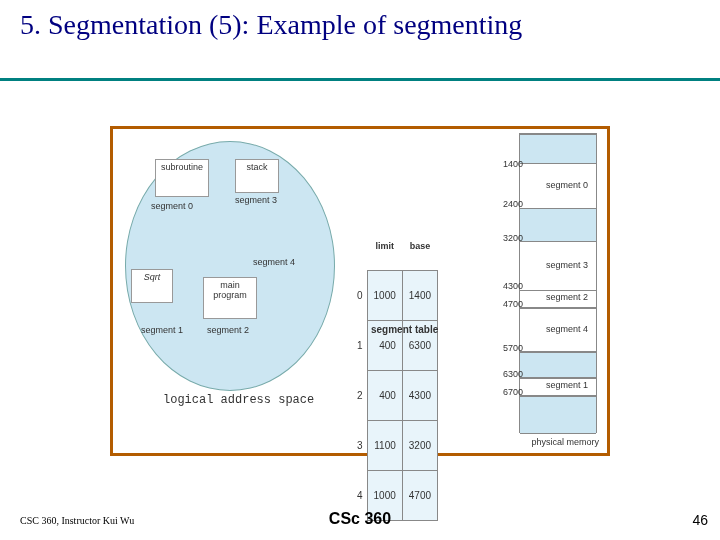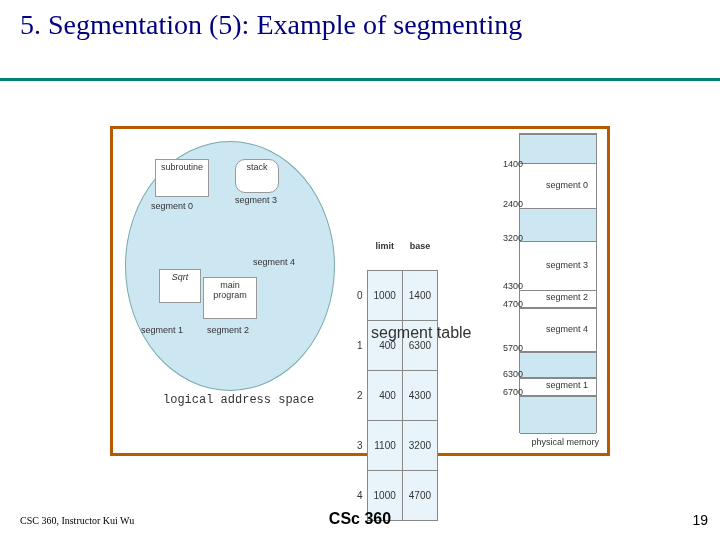--- a/index.html
+++ b/index.html
@@ -96,7 +96,7 @@
   }
   
   .b-sub   { left: 42px;  top: 30px;  width: 54px; height: 38px; }
-  .b-stack { left: 122px; top: 30px;  width: 44px; height: 34px; border-radius: 10px; }
+  .b-stack { left: 122px; top: 30px;  width: 44px; height: 34px; }
   .b-sym   { left: 136px; top: 82px;  width: 44px; height: 42px; text-align:center; }
   .b-sqrt  { left: 46px;  top: 140px; width: 42px; height: 34px; font-style: italic; }
   .b-main  { left: 90px;  top: 148px; width: 54px; height: 42px; }

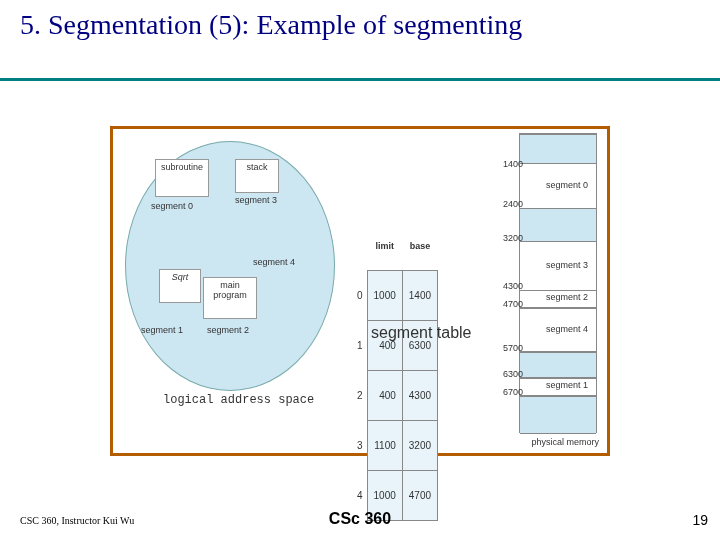--- a/index.html
+++ b/index.html
@@ -98,7 +98,7 @@
   .b-sub   { left: 42px;  top: 30px;  width: 54px; height: 38px; }
   .b-stack { left: 122px; top: 30px;  width: 44px; height: 34px; }
   .b-sym   { left: 136px; top: 82px;  width: 44px; height: 42px; text-align:center; }
-  .b-sqrt  { left: 46px;  top: 140px; width: 42px; height: 34px; font-style: italic; }
+  .b-sqrt  { left: 18px;  top: 140px; width: 42px; height: 34px; font-style: italic; }
   .b-main  { left: 90px;  top: 148px; width: 54px; height: 42px; }
   .l-seg0  { left: 38px;  top: 72px; }
   .l-seg1  { left: 28px;  top: 196px; }

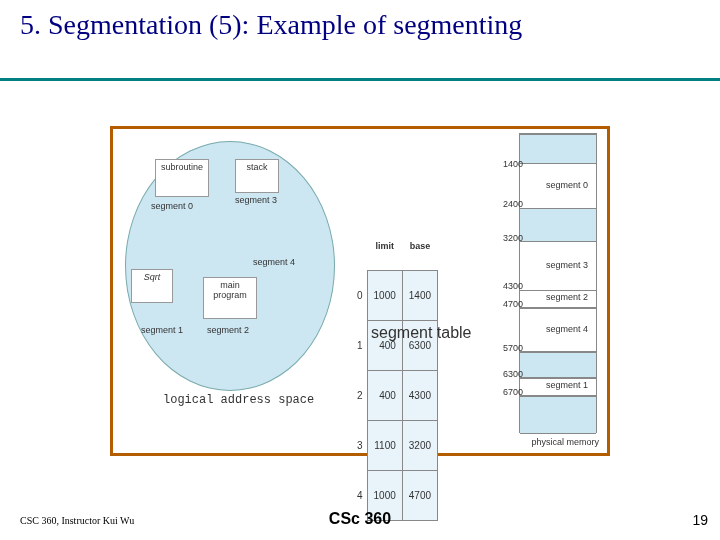--- a/index.html
+++ b/index.html
@@ -123,9 +123,10 @@
     position: absolute;
     left: 258px;
     top: 195px;
-    font-size: 16px;
-    font-family: Arial, sans-serif;
-    color: #333;
+    font-size: 10px;
+    font-family: Arial, sans-serif;
+    color: #333;
+    font-weight: bold;
   }
 
   

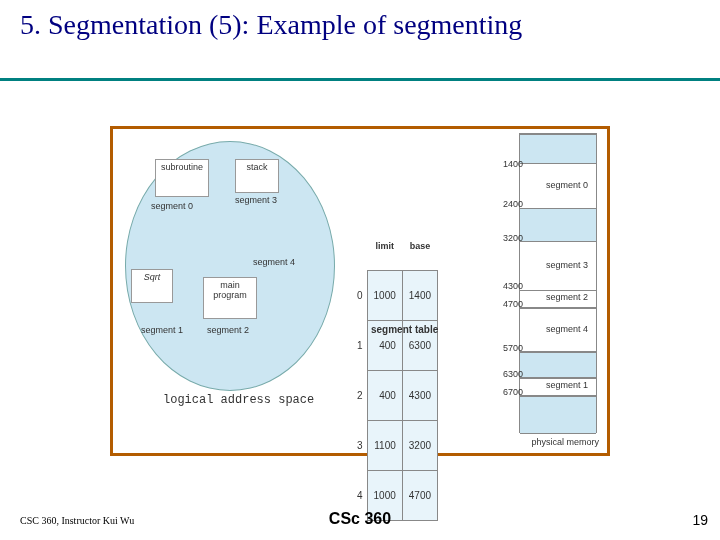--- a/index.html
+++ b/index.html
@@ -246,6 +246,6 @@
 
 <div class="footer-left">CSC 360, Instructor Kui Wu</div>
 <div class="footer-center">CSc 360</div>
-<div class="footer-right">19</div>
+<div class="footer-right">46</div>
 
 </body></html>

